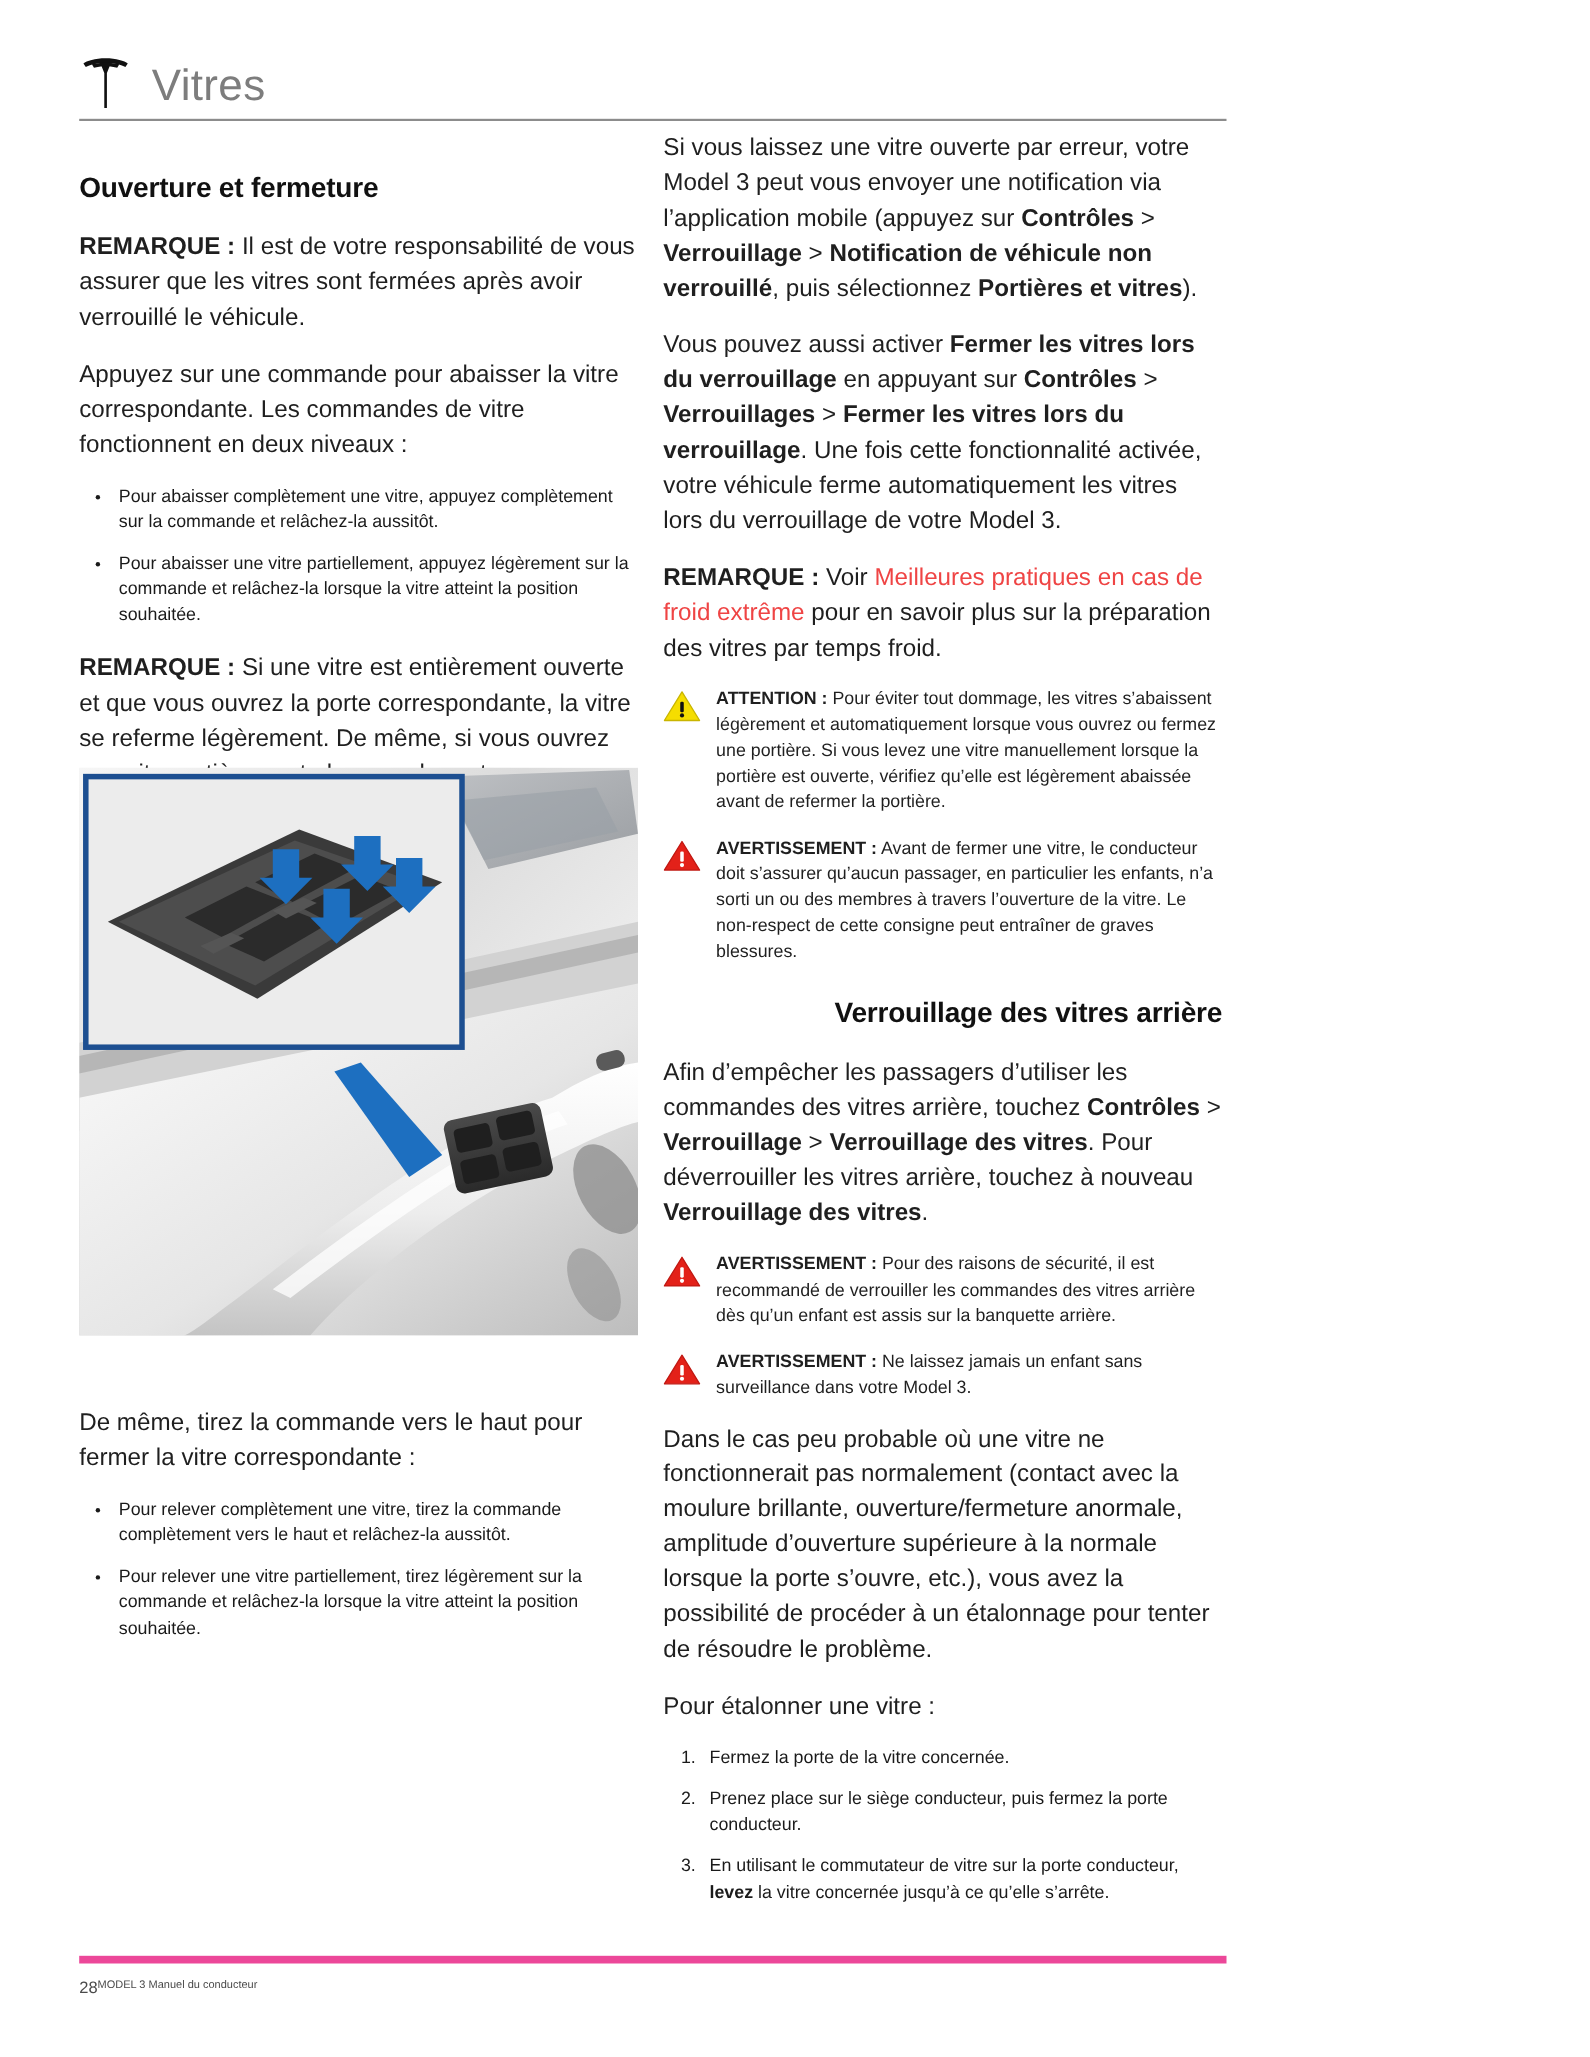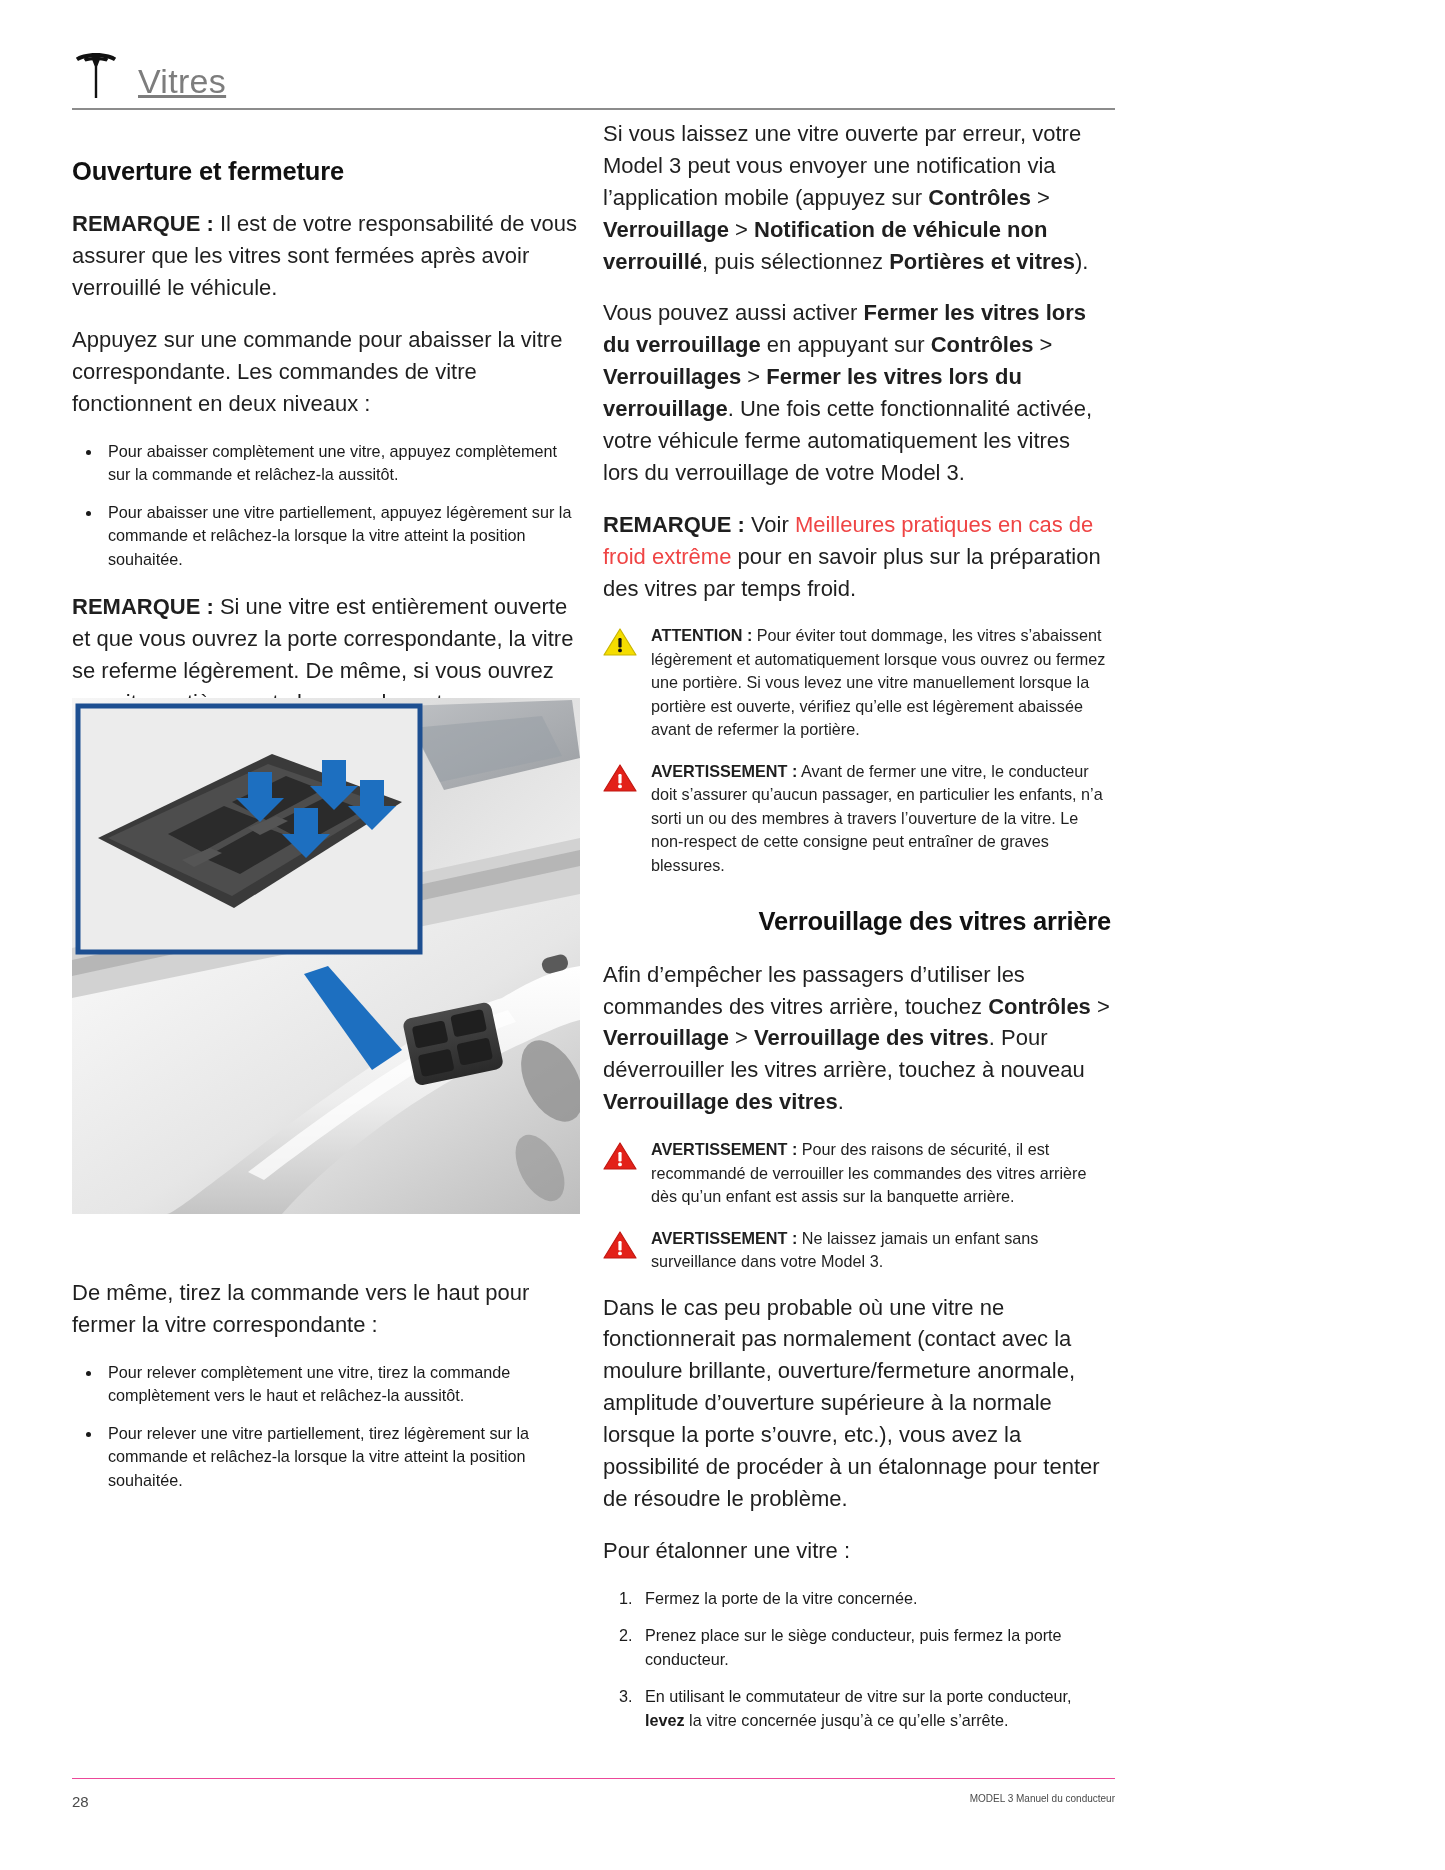--- a/index.html
+++ b/index.html
@@ -37,13 +37,12 @@
   }
   .tesla-logo { width: 48px; height: 52px; display:block; flex: 0 0 auto; }
   .header-title {
-    font-size: 34px;
+    font-size: 40px;
     font-weight: 400;
     color: #7d7d7d;
     letter-spacing: 0.3px;
     line-height: 1;
     padding-bottom: 4px;
-    text-decoration: underline;
   }
 
   

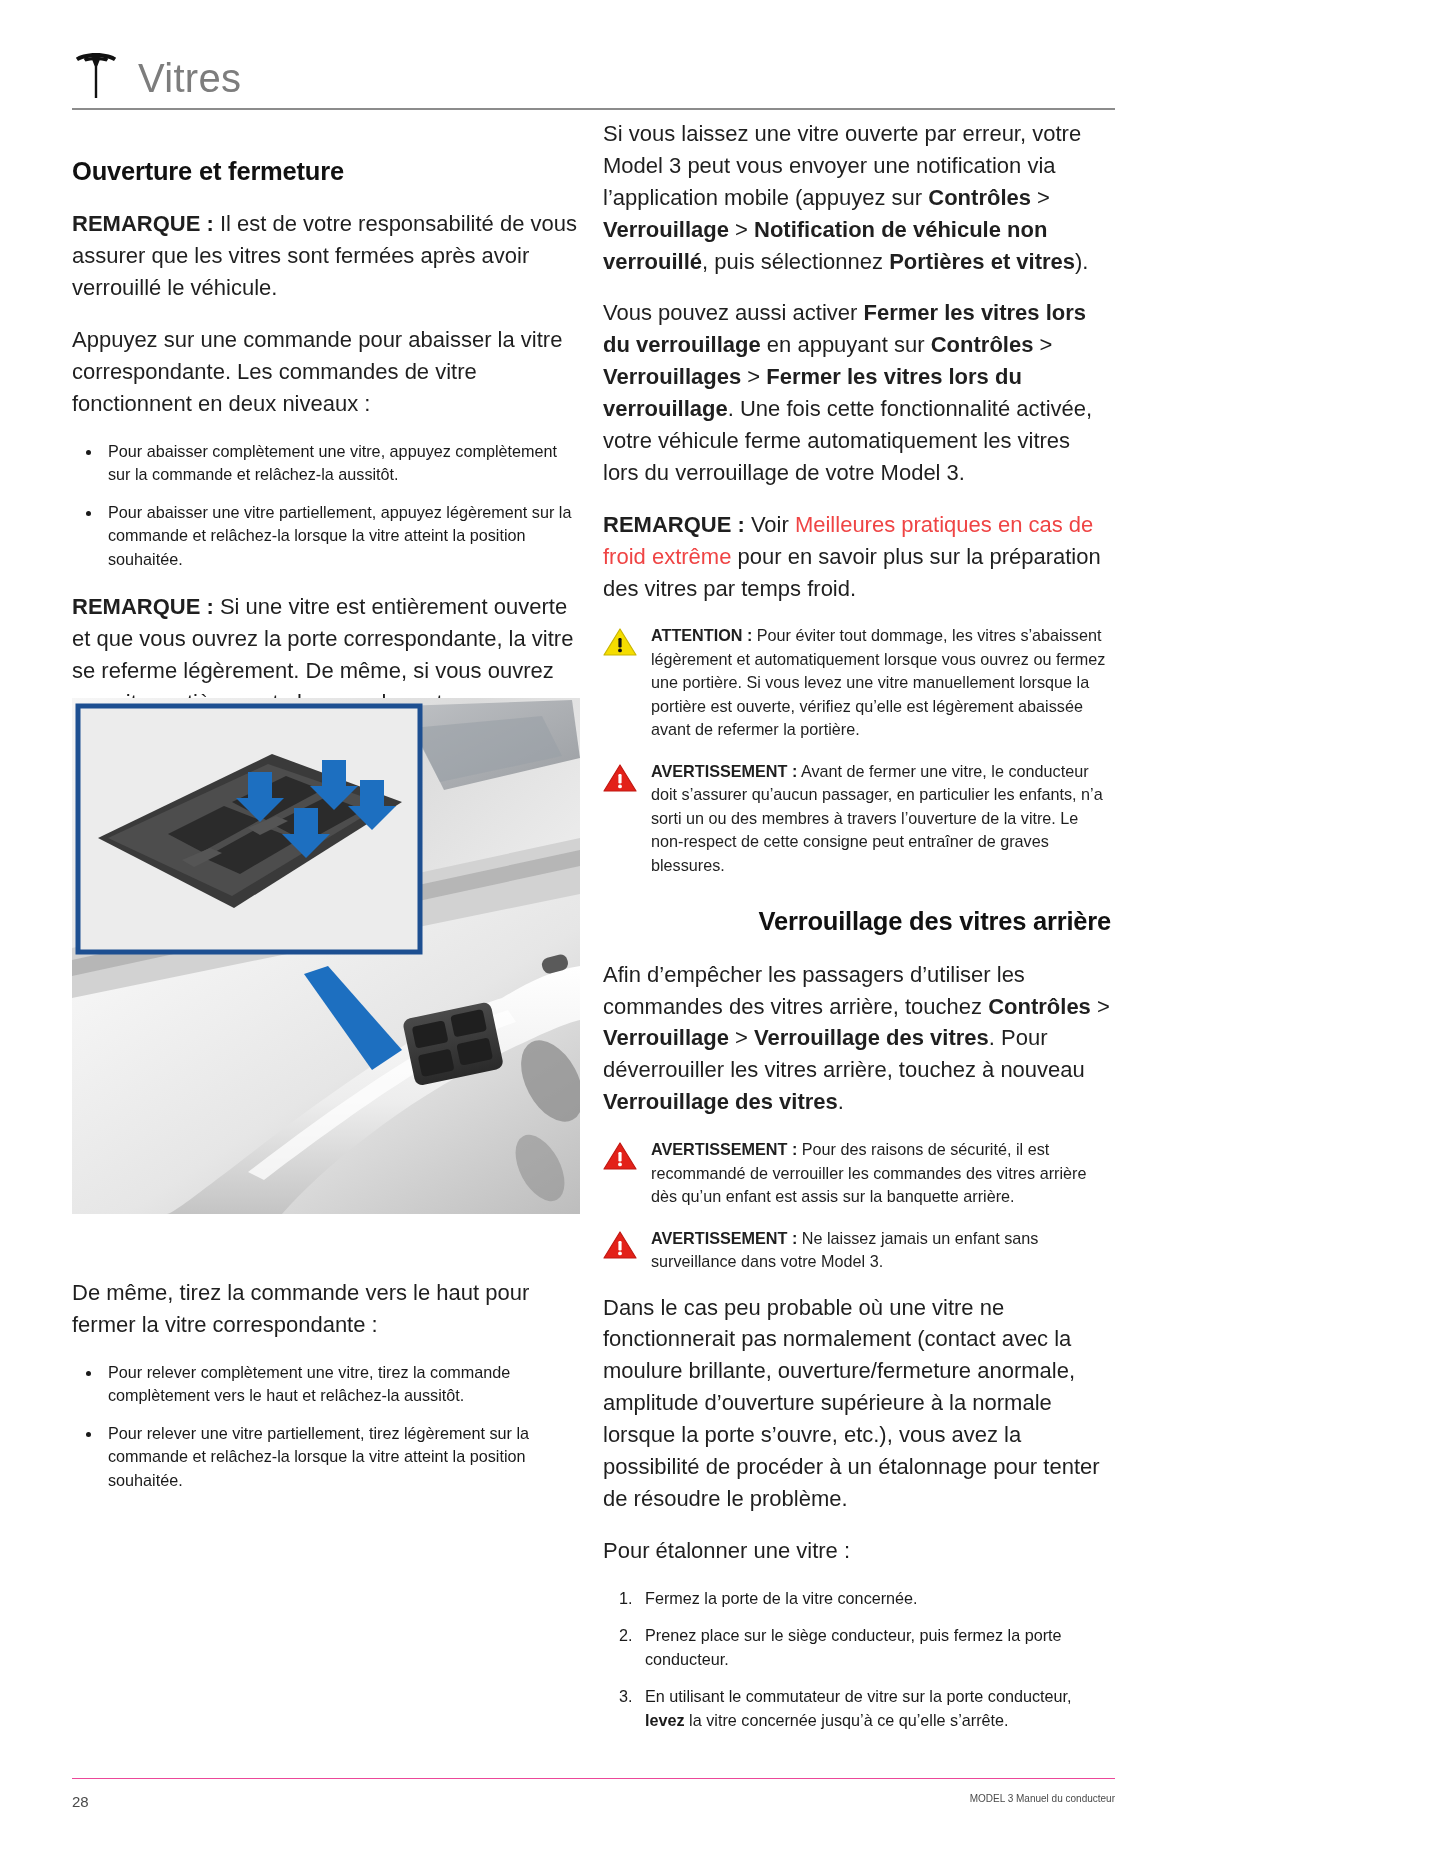--- a/index.html
+++ b/index.html
@@ -120,10 +120,10 @@
     left: 72px;
     top: 1778px;
     width: 1043px;
-    border-top: 1px solid #ec4899;
+    border-top: 7px solid #ec4899;
     padding-top: 14px;
     display: flex;
-    justify-content: space-between;
+    justify-content: flex-start;
     font-size: 15px;
     color: #4a4a4a;
   }

